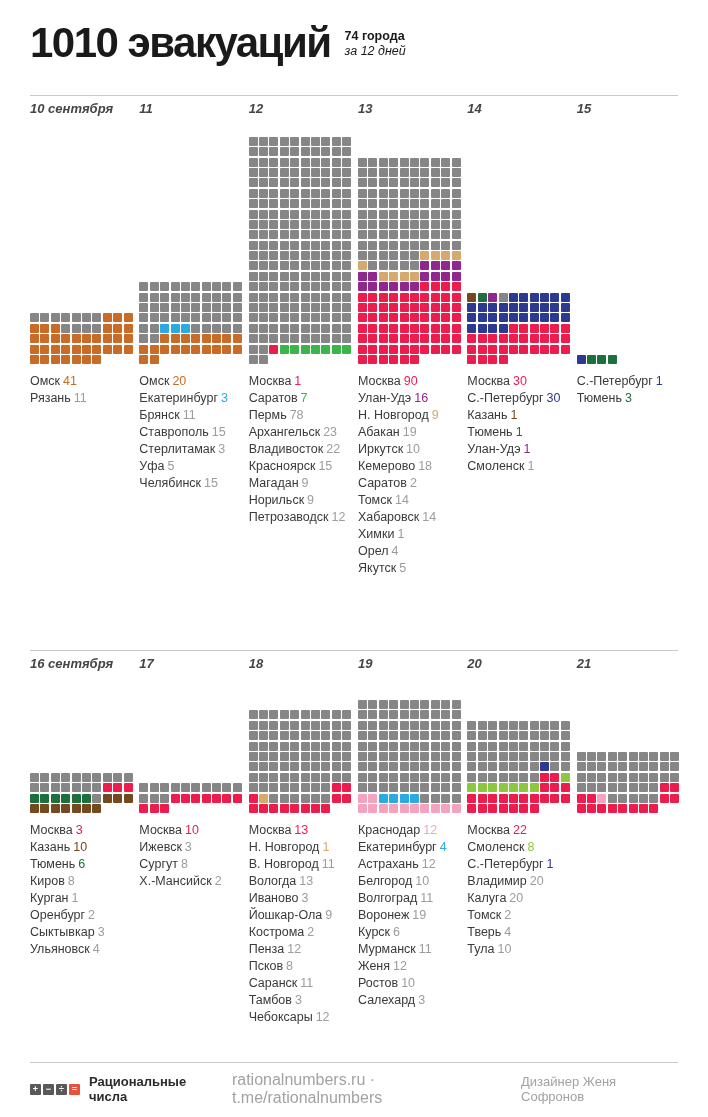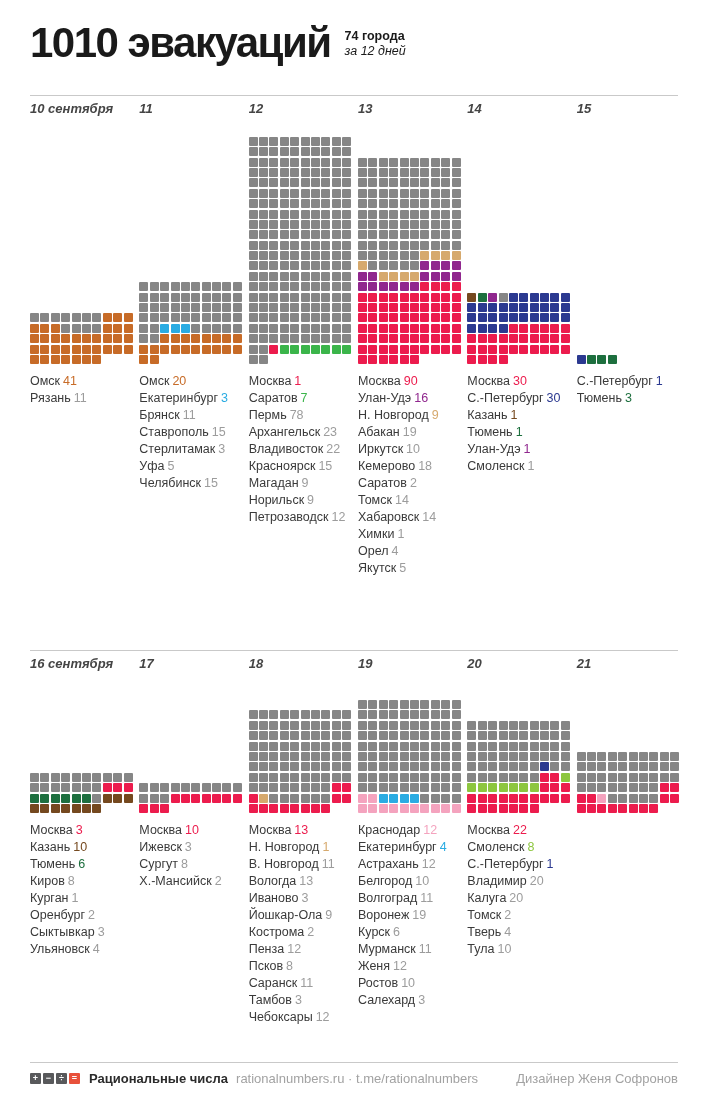--- a/index.html
+++ b/index.html
@@ -39,7 +39,7 @@
   .logo span{display:block;width:11px;height:11px;border-radius:1px;color:#ffffff;
     font-size:9px;font-weight:700;line-height:11px;text-align:center;}
   .brand{font-size:13px;font-weight:700;color:#2b2b2b;}
-  .links{font-size:13px;color:#a2a2a2;margin-left:8px;text-align:right;}
+  .links{font-size:16px;color:#a2a2a2;margin-left:8px;}
   .credit{font-size:13px;color:#a2a2a2;margin-left:auto;}
 </style>
 </head>

